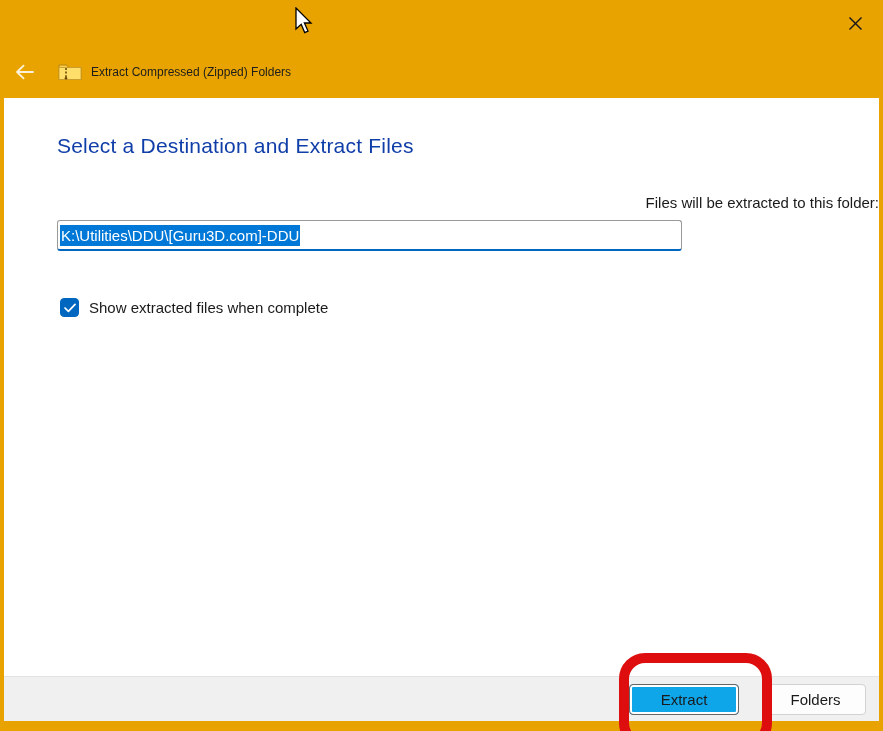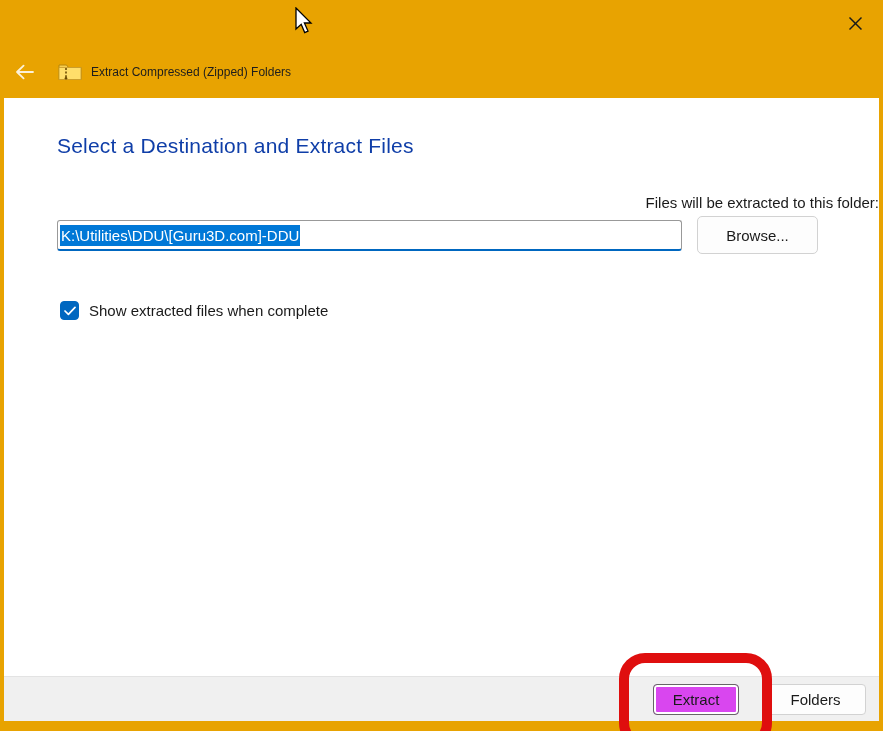--- a/index.html
+++ b/index.html
@@ -166,7 +166,6 @@
       <div class="path-input">
         <span class="path-selected">K:\Utilities\DDU\[Guru3D.com]-DDU</span>
       </div>
-      <button class="btn browse-btn">Browse...</button>
     </div>
 
     <div class="checkbox-row">

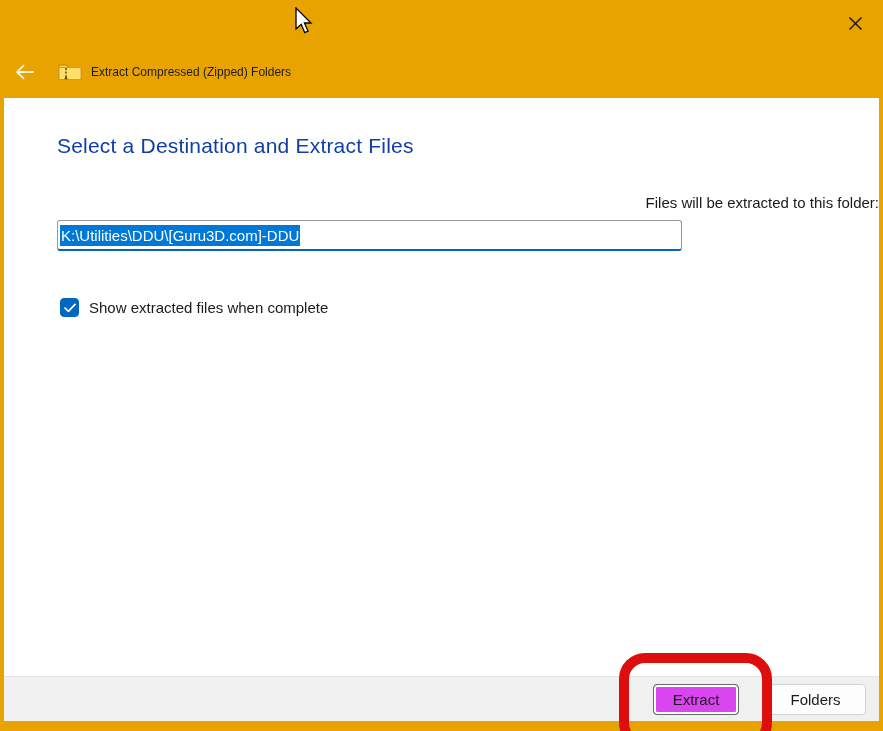--- a/index.html
+++ b/index.html
@@ -105,8 +105,8 @@
     gap: 26px; padding-right: 13px;
   }
   .extract-btn {
-    width: 86px;
-    background: #d946ef;
+    width: 110px;
+    background: #0ea5e9;
     border: 1px solid #666;
     box-shadow: inset 0 0 0 2px #fff;
   }

